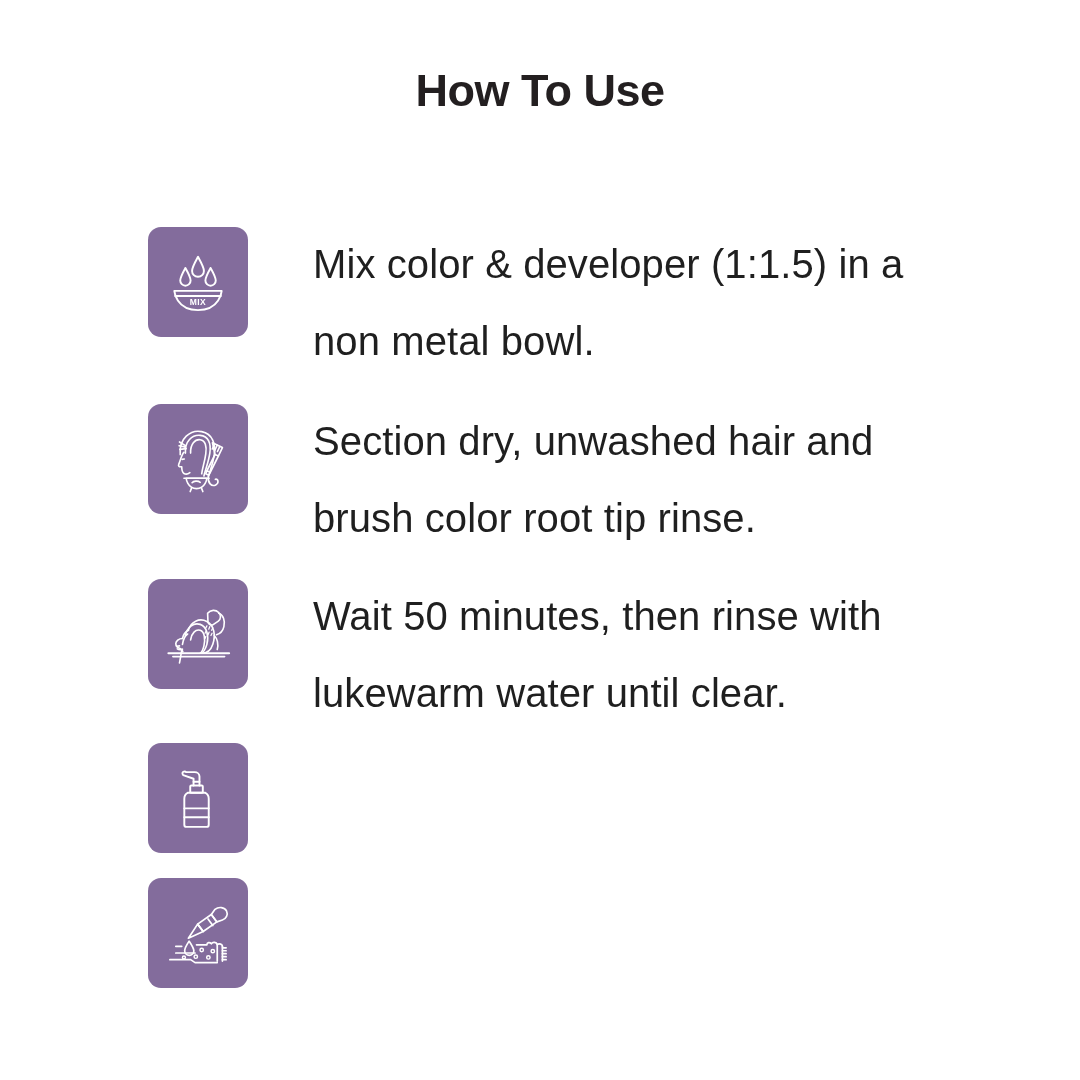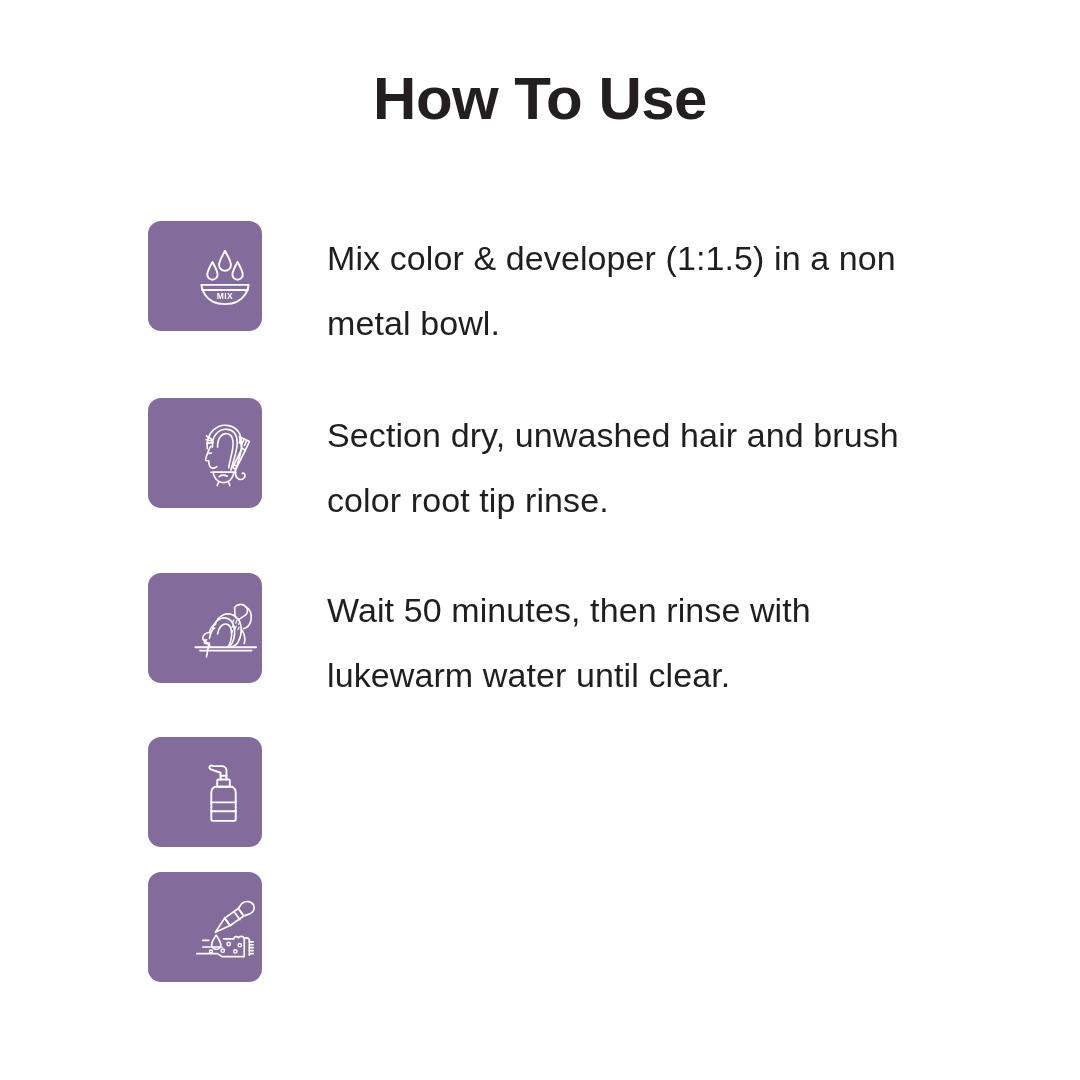--- a/index.html
+++ b/index.html
@@ -32,7 +32,7 @@
     width: 1080px;
     text-align: center;
     font-family: "Liberation Sans", sans-serif;
-    font-size: 60px;
+    font-size: 45px;
     font-weight: 700;
     letter-spacing: -0.5px;
     color: #231f20;

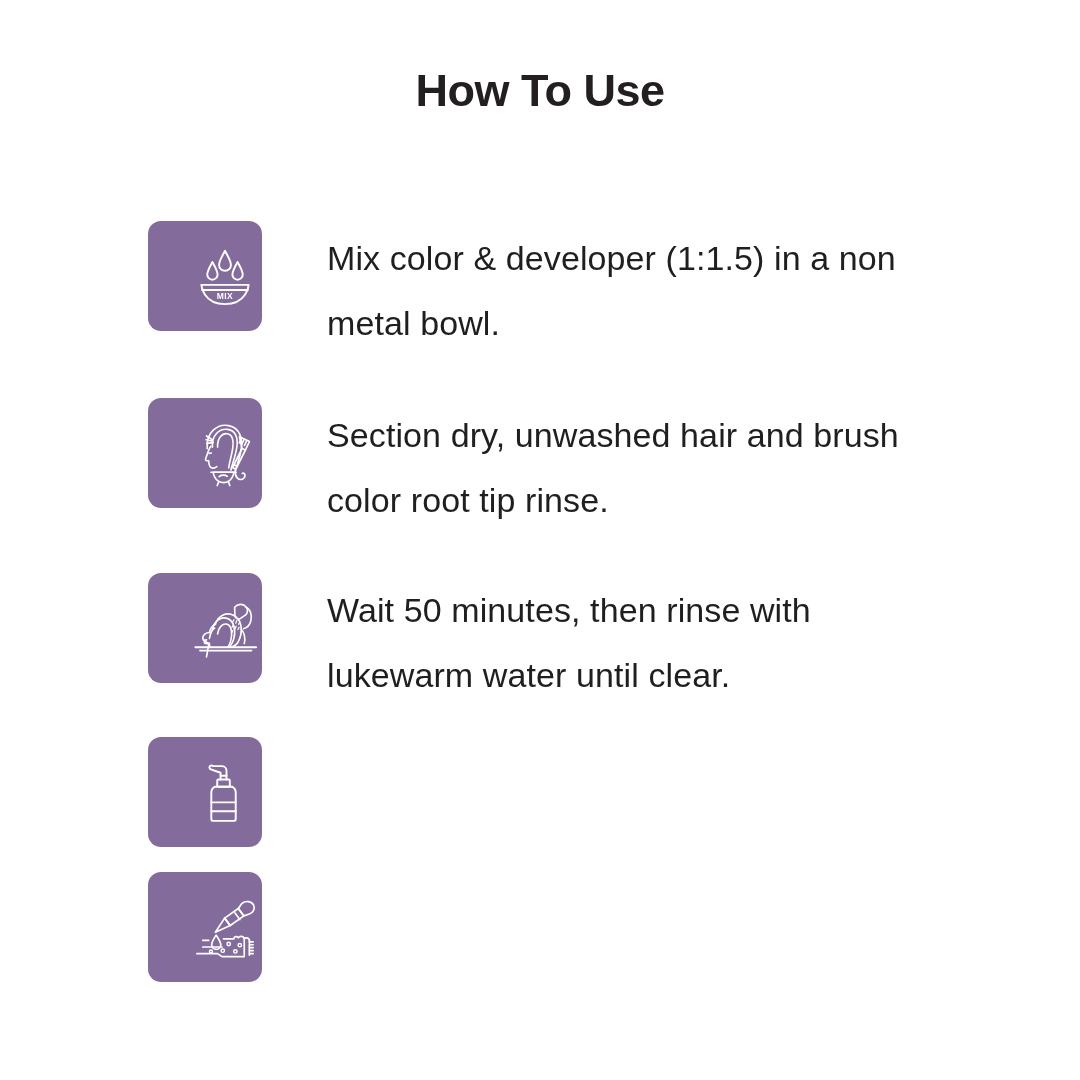--- a/index.html
+++ b/index.html
@@ -82,7 +82,7 @@
     flex: 1 1 auto;
     padding-left: 65px;
     font-family: "Liberation Sans", sans-serif;
-    font-size: 34px;
+    font-size: 40px;
     font-weight: 300;
     line-height: 1.92;
     color: #1f1f1f;

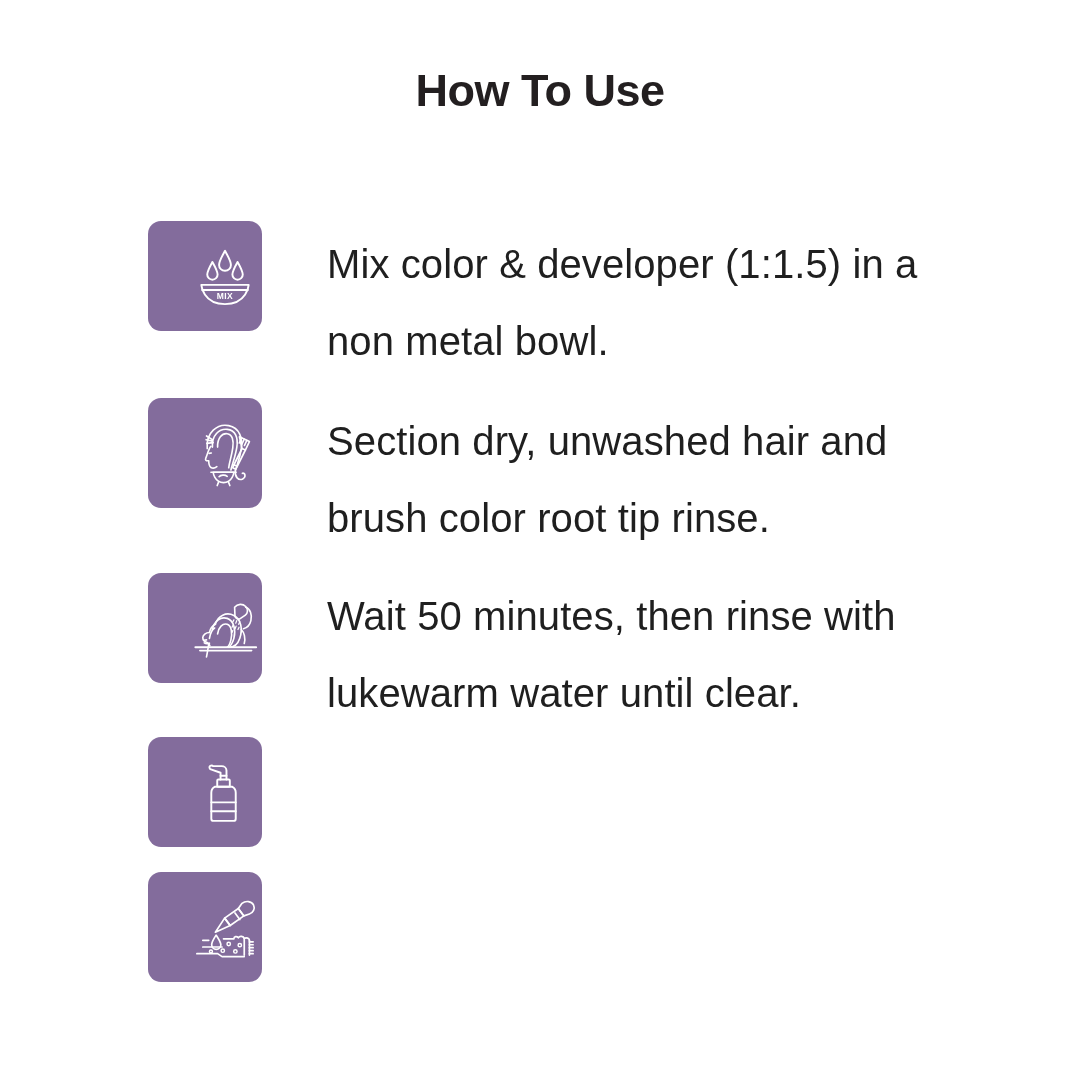--- a/index.html
+++ b/index.html
@@ -63,13 +63,14 @@
 
   .step-icon {
     flex: 0 0 auto;
-    width: 114px;
+    width: 100px;
     height: 110px;
     border-radius: 13px;
     background: #836c9c;
     display: flex;
     align-items: center;
-    justify-content: flex-end;
+    justify-content: center;
+    margin-top: 6px;
   }
 
   .step-icon svg {

